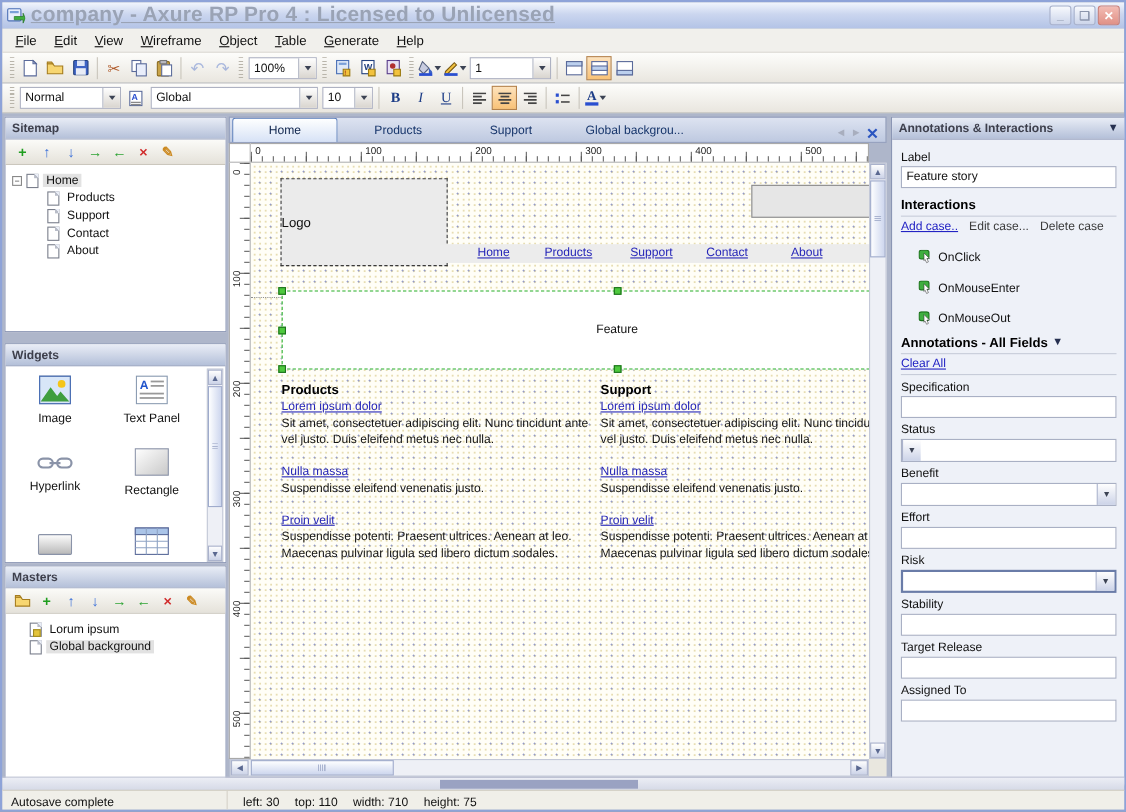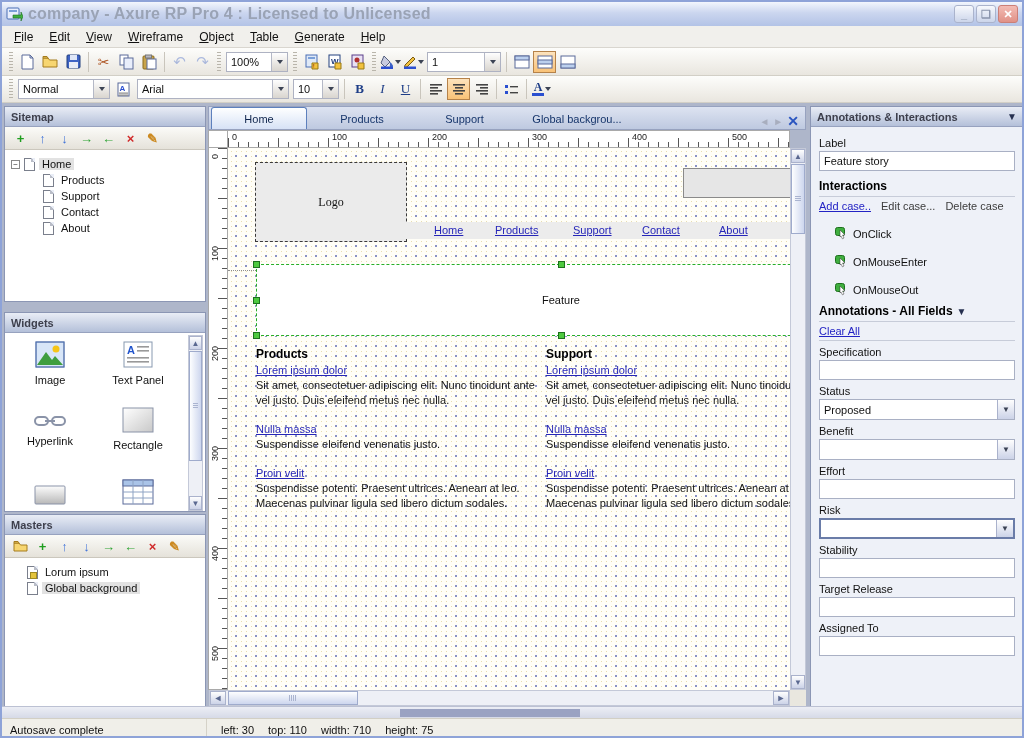--- a/index.html
+++ b/index.html
@@ -11,7 +11,7 @@
   .titlebar { position:absolute; left:0; top:0; width:100%; height:24px;
     background:linear-gradient(#f2f6fd,#cbd6ef 45%,#b3c3e6); display:flex; align-items:center; padding:0 4px; }
   .appicon { width:17px; height:16px; margin-right:5px; }
-  .titletext { color:#9aa3b5; font-weight:bold; font-size:16px; letter-spacing:.2px; flex:1; }
+  .titletext { color:#9aa3b5; font-weight:bold; font-size:19px; letter-spacing:.2px; flex:1;text-decoration:underline; }
   .winbtns { display:flex; gap:2px; }
   .wbtn { width:20px; height:18px; border:1px solid #aab3cc; border-radius:3px;
     background:linear-gradient(#f7f9fd,#ccd5ea); color:#8b95ac; font-size:11px; font-weight:bold;

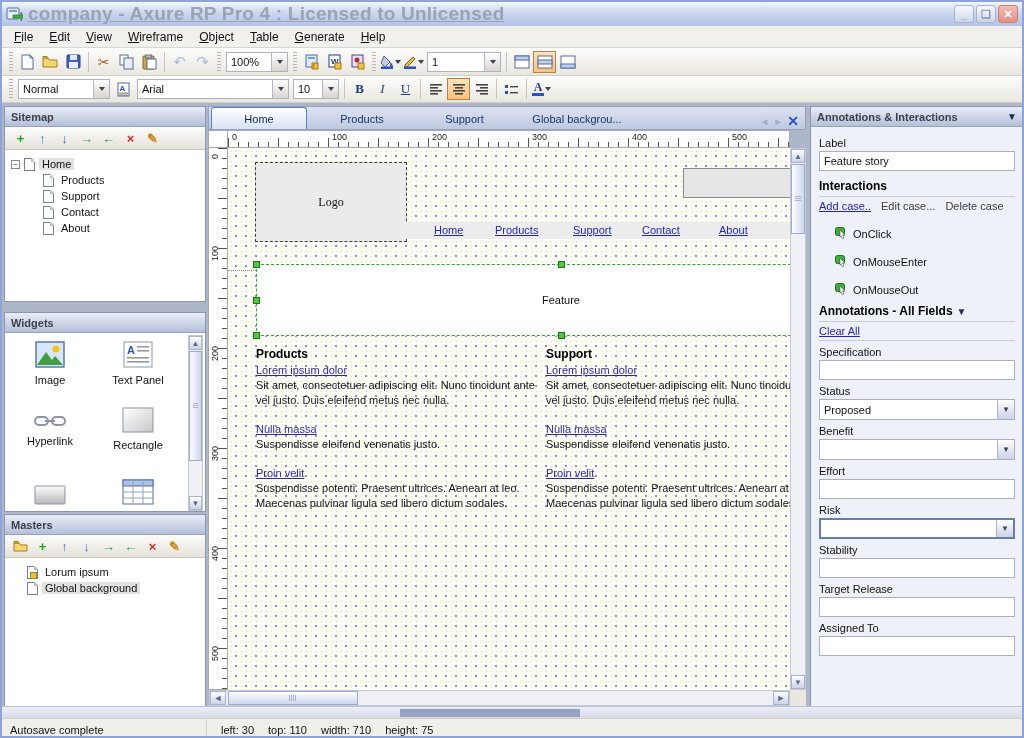--- a/index.html
+++ b/index.html
@@ -328,7 +328,7 @@
         </svg>
     </span>
     <div class="combo" style="width:152px">
-      <span class="combo-txt">Arial</span>
+      <span class="combo-txt">Global</span>
       <span class="combo-btn">
           <i class="car"></i>
         </span>

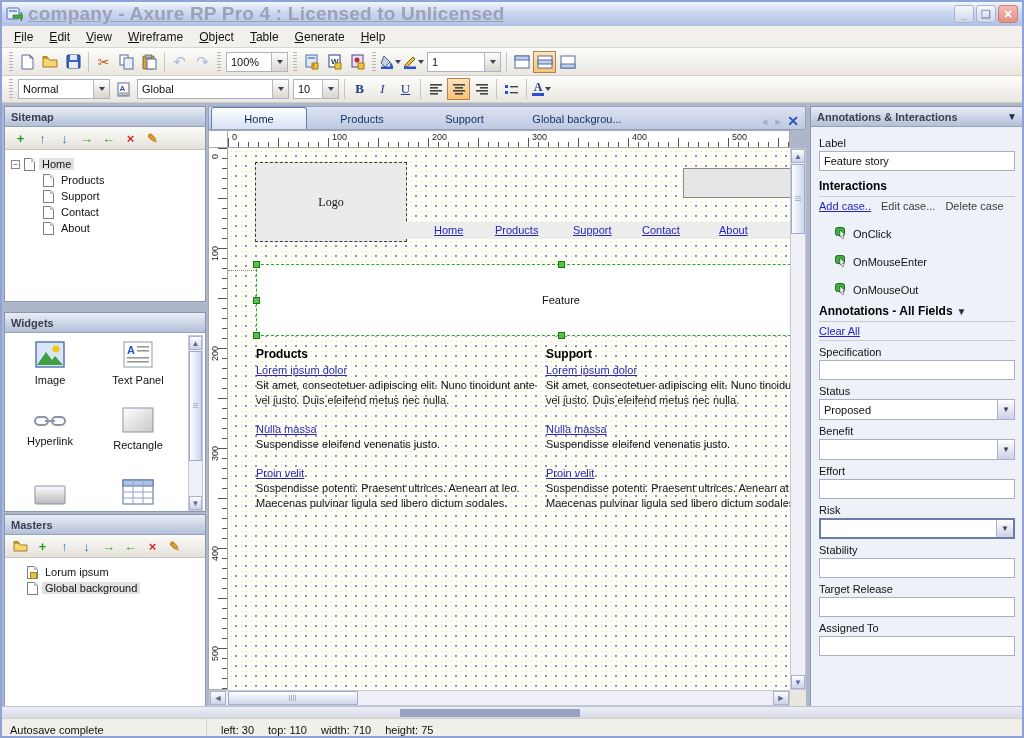--- a/index.html
+++ b/index.html
@@ -106,7 +106,7 @@
     background-size:10px 10px, 5px 5px; background-position:3px 3px, 1px 1px; }
 
   .logo-box { position:absolute; left:27px; top:14px; width:152px; height:80px; background:#ebebeb;
-    border:1px dashed #3a3a3a; display:flex; align-items:center; justify-content:center; font-size:12px; color:#111;font-family:Liberation Serif, serif; }
+    border:1px dashed #3a3a3a; display:flex; align-items:center; justify-content:flex-start; font-size:12px; color:#111; }
   .tr-box { position:absolute; left:455px; top:20px; width:110px; height:30px; background:#e6e6e6;
     border:1px solid #8a8a8a; }
   .guide { position:absolute; left:0; top:122px; width:562px; height:0; border-top:1px dotted #8d8d8d; }

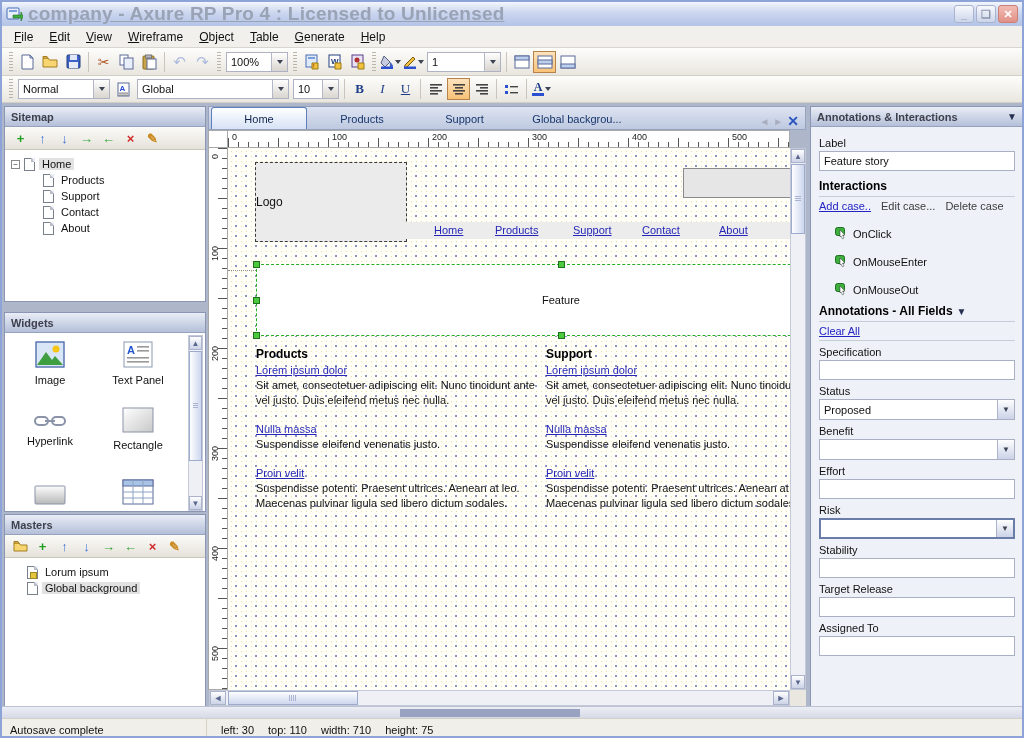--- a/index.html
+++ b/index.html
@@ -692,7 +692,6 @@
 
       <div class="ilabel">Status</div>
       <div class="iselect">
-        <span class="val">Proposed</span>
         <span class="sarr">▼</span>
       </div>
 

